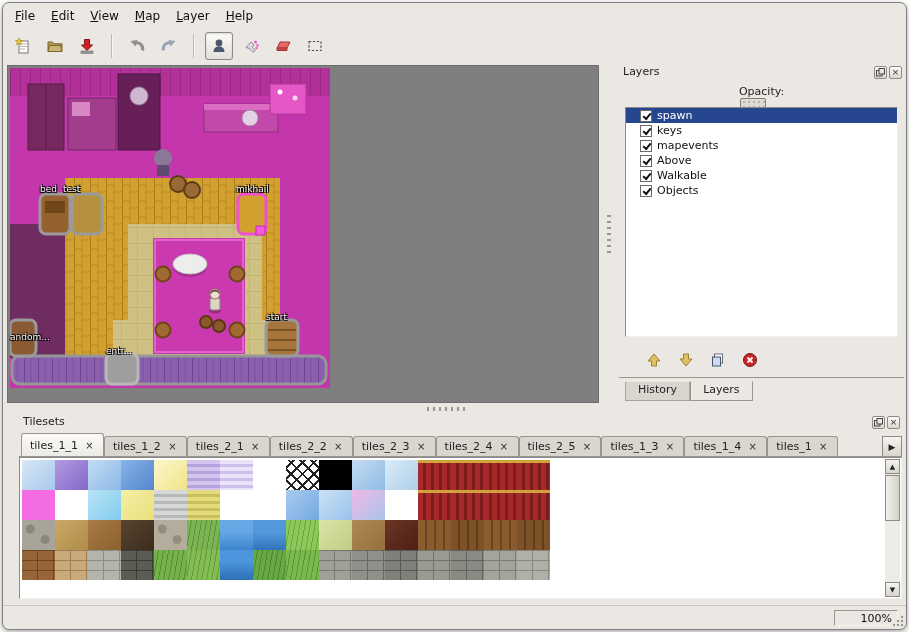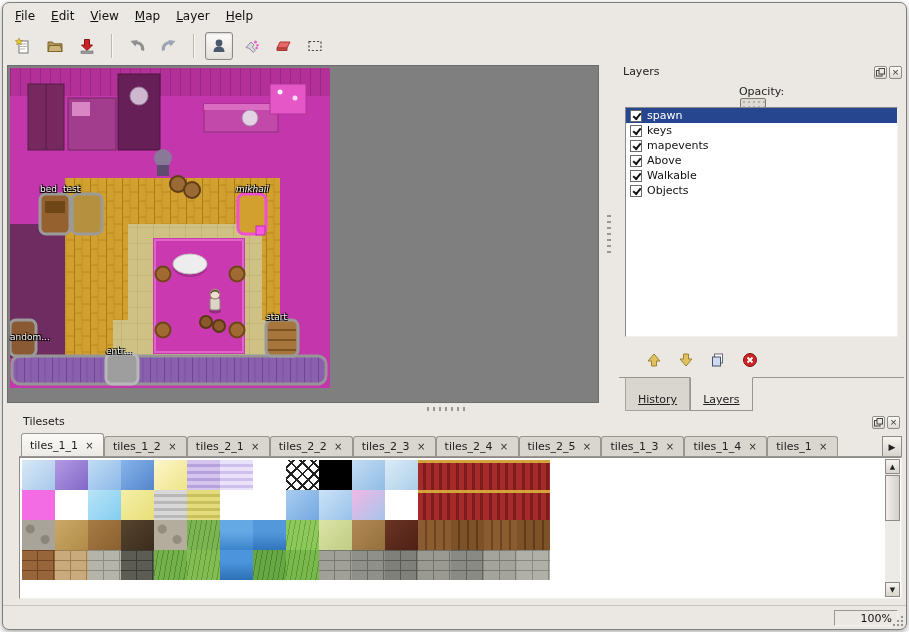--- a/index.html
+++ b/index.html
@@ -54,7 +54,7 @@
 
   .layer-list { position:absolute; left:6px; top:42px; right:6px; height:230px; background:#fff;
       border:1px solid; border-color:#8a8a8a #f2f0ec #f2f0ec #8a8a8a; overflow:hidden; }
-  .layer-row { display:flex; align-items:center; height:15px; font-size:11px; color:#111; padding-left:2px; }
+  .layer-row { display:flex; align-items:center; height:15px; font-size:11px; color:#111; padding-left:12px; }
   .layer-row.selected { background:#26468f; color:#fff; }
   .cbx { position:relative; width:12px; height:12px; background:#fff; border:1px solid #6a6a6a; margin:0 5px 0 2px; flex:0 0 auto; }
   .cbx.checked::after { content:""; position:absolute; left:2px; top:2px; width:6px; height:3px;

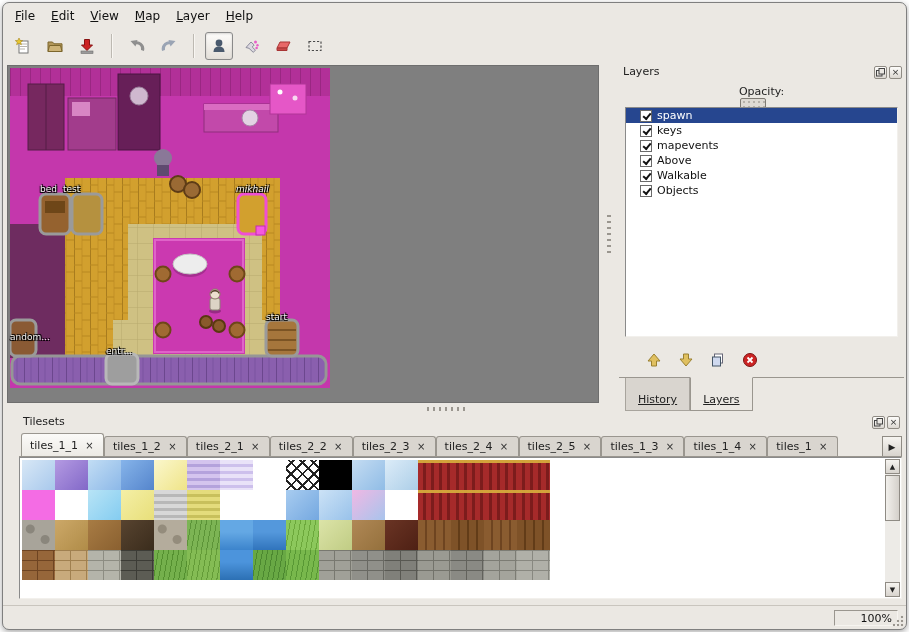--- a/index.html
+++ b/index.html
@@ -261,7 +261,7 @@
     <div id="maplabels">
           <div class="maplabel" style="left: 32px; top: 118px;">bed</div>
           <div class="maplabel" style="left: 55px; top: 118px;">test</div>
-          <div class="maplabel" style="left: 228px; top: 118px; font-style: italic;">mikhail</div>
+          <div class="maplabel" style="left: 228px; top: 118px;">mikhail</div>
           <div class="maplabel" style="left: 258px; top: 246px;">start</div>
           <div class="maplabel" style="left: 98px; top: 280px;">entr...</div>
           <div class="maplabel" style="left: 2px; top: 266px;">andom...</div>

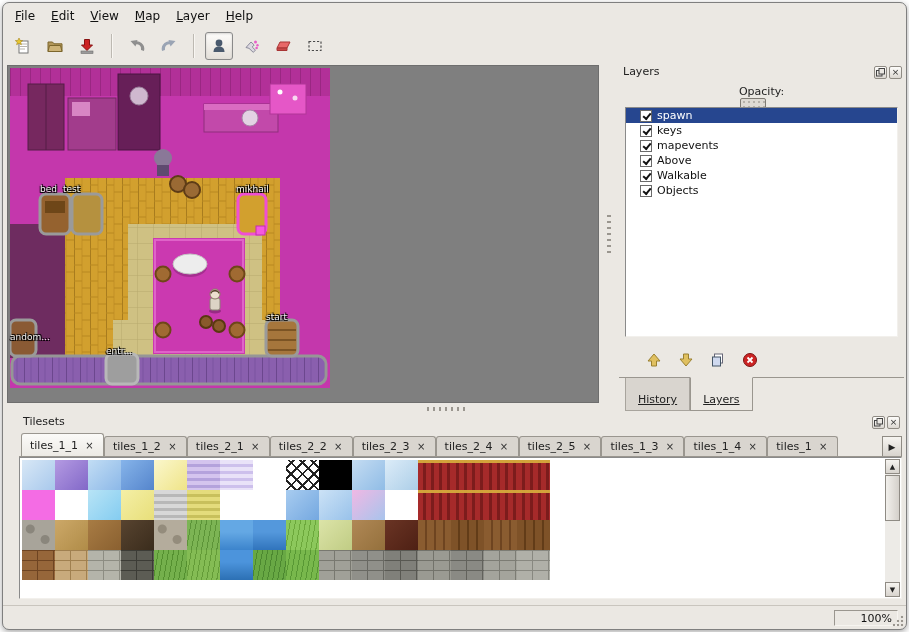--- a/index.html
+++ b/index.html
@@ -64,7 +64,7 @@
   .act-btn { width:22px; height:22px; display:flex; align-items:center; justify-content:center; }
 
   .dock-tabs { position:absolute; left:0; right:0; top:312px; height:24px; border-top:1px solid #9a968f; padding-left:6px; }
-  .dtab { display:inline-block; font-size:11px; color:#222; padding:15px 12px 4px 12px; position:relative;text-decoration:underline; }
+  .dtab { display:inline-block; font-size:11px; color:#222; padding:1px 12px 4px 12px; position:relative; }
   .dtab.inactive { background:#d9d5cf; border:1px solid #a8a49d; border-top:none; margin-top:0; }
   .dtab.active { background:#ebe8e3; border:1px solid #9a968f; border-top:1px solid #ebe8e3; margin-top:-1px; }
 

